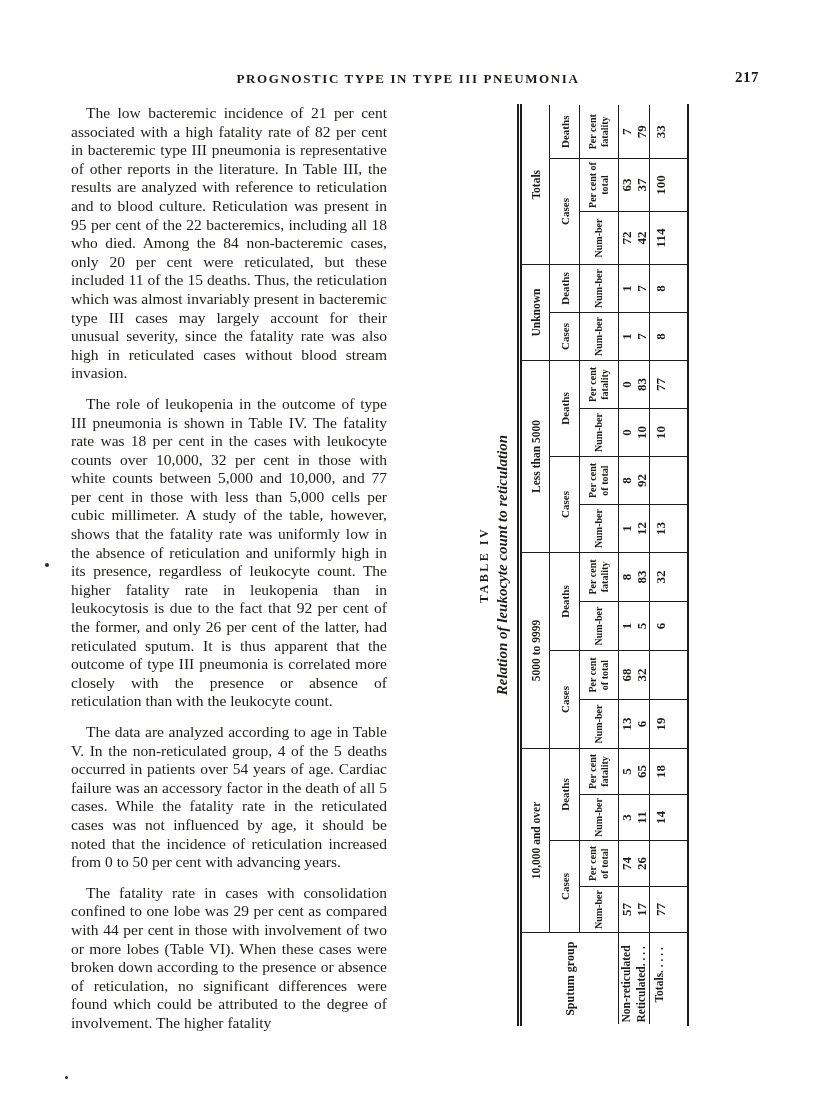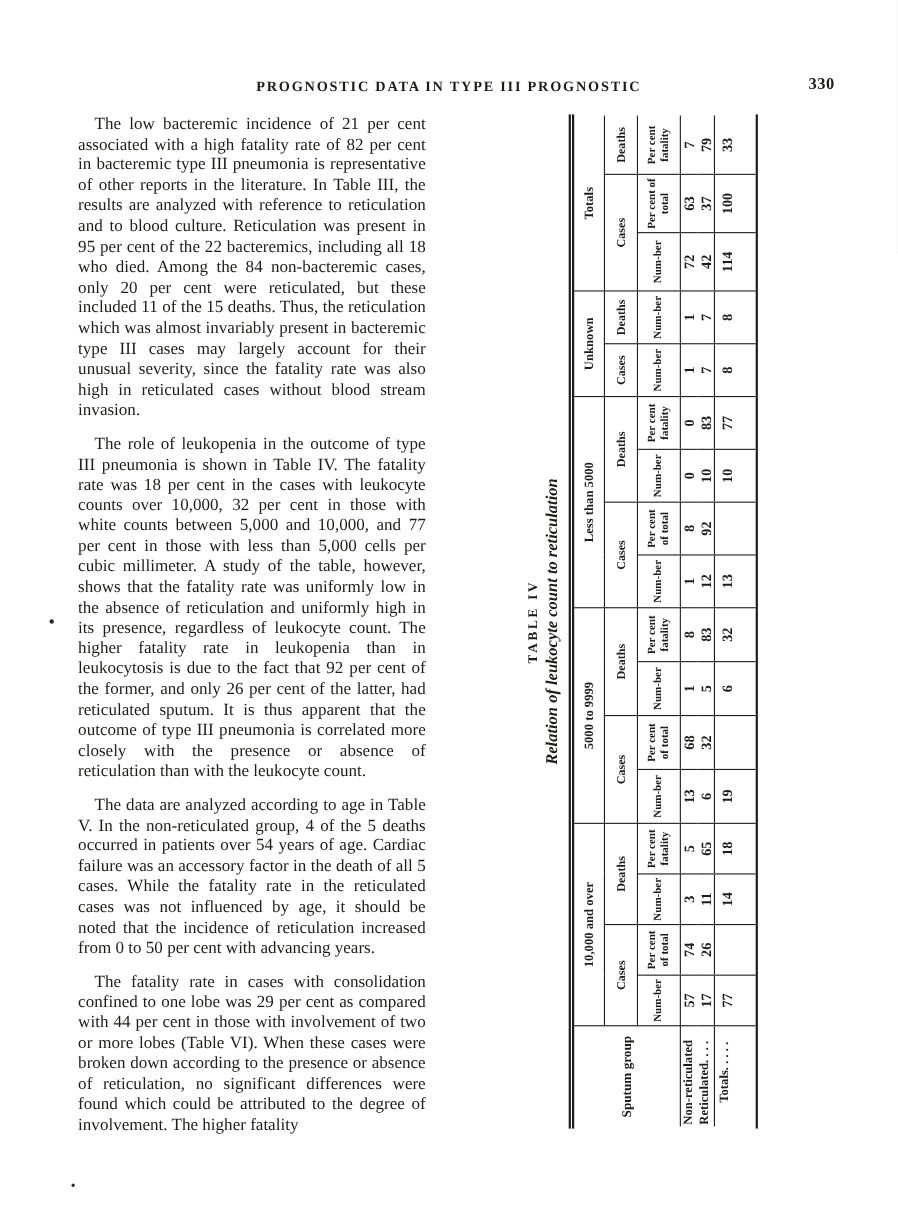--- a/index.html
+++ b/index.html
@@ -59,7 +59,7 @@
 
 <div class="sheet">
 
-  <div class="running-head">PROGNOSTIC DATA IN TYPE III PROGNOSTIC</div>
+  <div class="running-head">PROGNOSTIC TYPE IN TYPE III PNEUMONIA</div>
   <div class="page-number">330</div>
 
   <div class="bodycol">

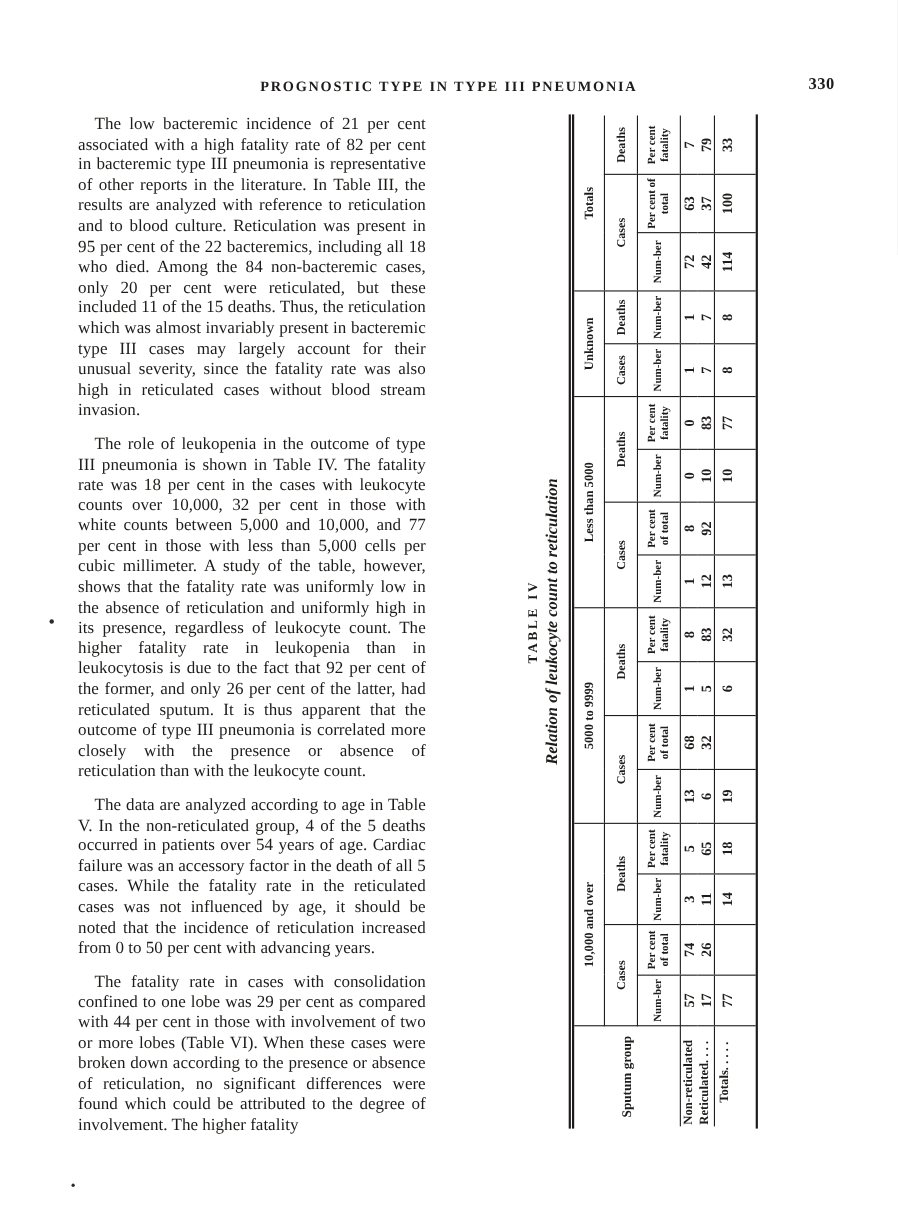--- a/index.html
+++ b/index.html
@@ -60,7 +60,7 @@
 <div class="sheet">
 
   <div class="running-head">PROGNOSTIC TYPE IN TYPE III PNEUMONIA</div>
-  <div class="page-number">330</div>
+  <div class="page-number">217</div>
 
   <div class="bodycol">
     <p>The low bacteremic incidence of 21 per cent associated with a high fatality rate of 82 per cent in bacteremic type III pneumonia is representative of other reports in the literature.  In Table III, the results are analyzed with reference to reticulation and to blood culture.  Reticulation was present in 95 per cent of the 22 bacteremics, including all 18 who died.  Among the 84 non-bacteremic cases, only 20 per cent were reticulated, but these included 11 of the 15 deaths.  Thus, the reticulation which was almost invariably present in bacteremic type III cases may largely account for their unusual severity, since the fatality rate was also high in reticulated cases without blood stream invasion.</p>

